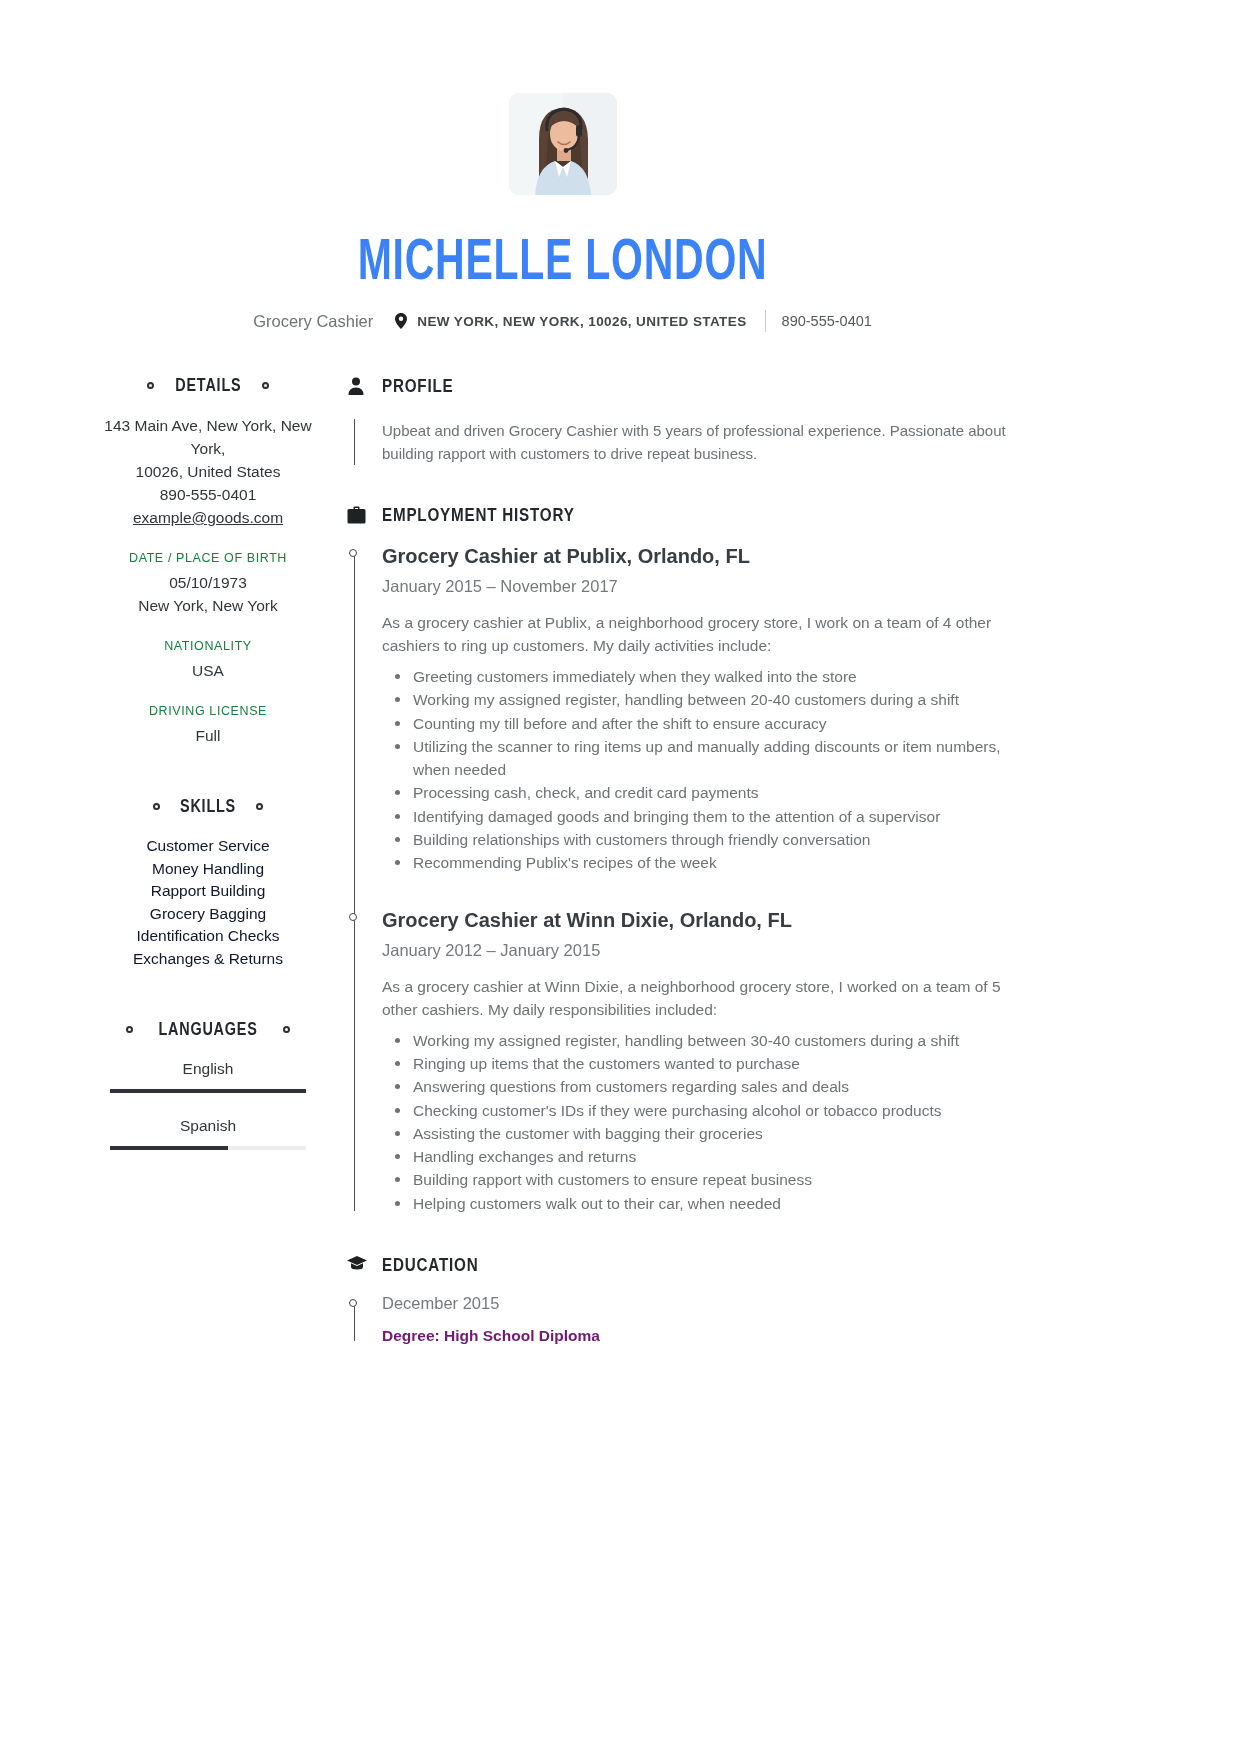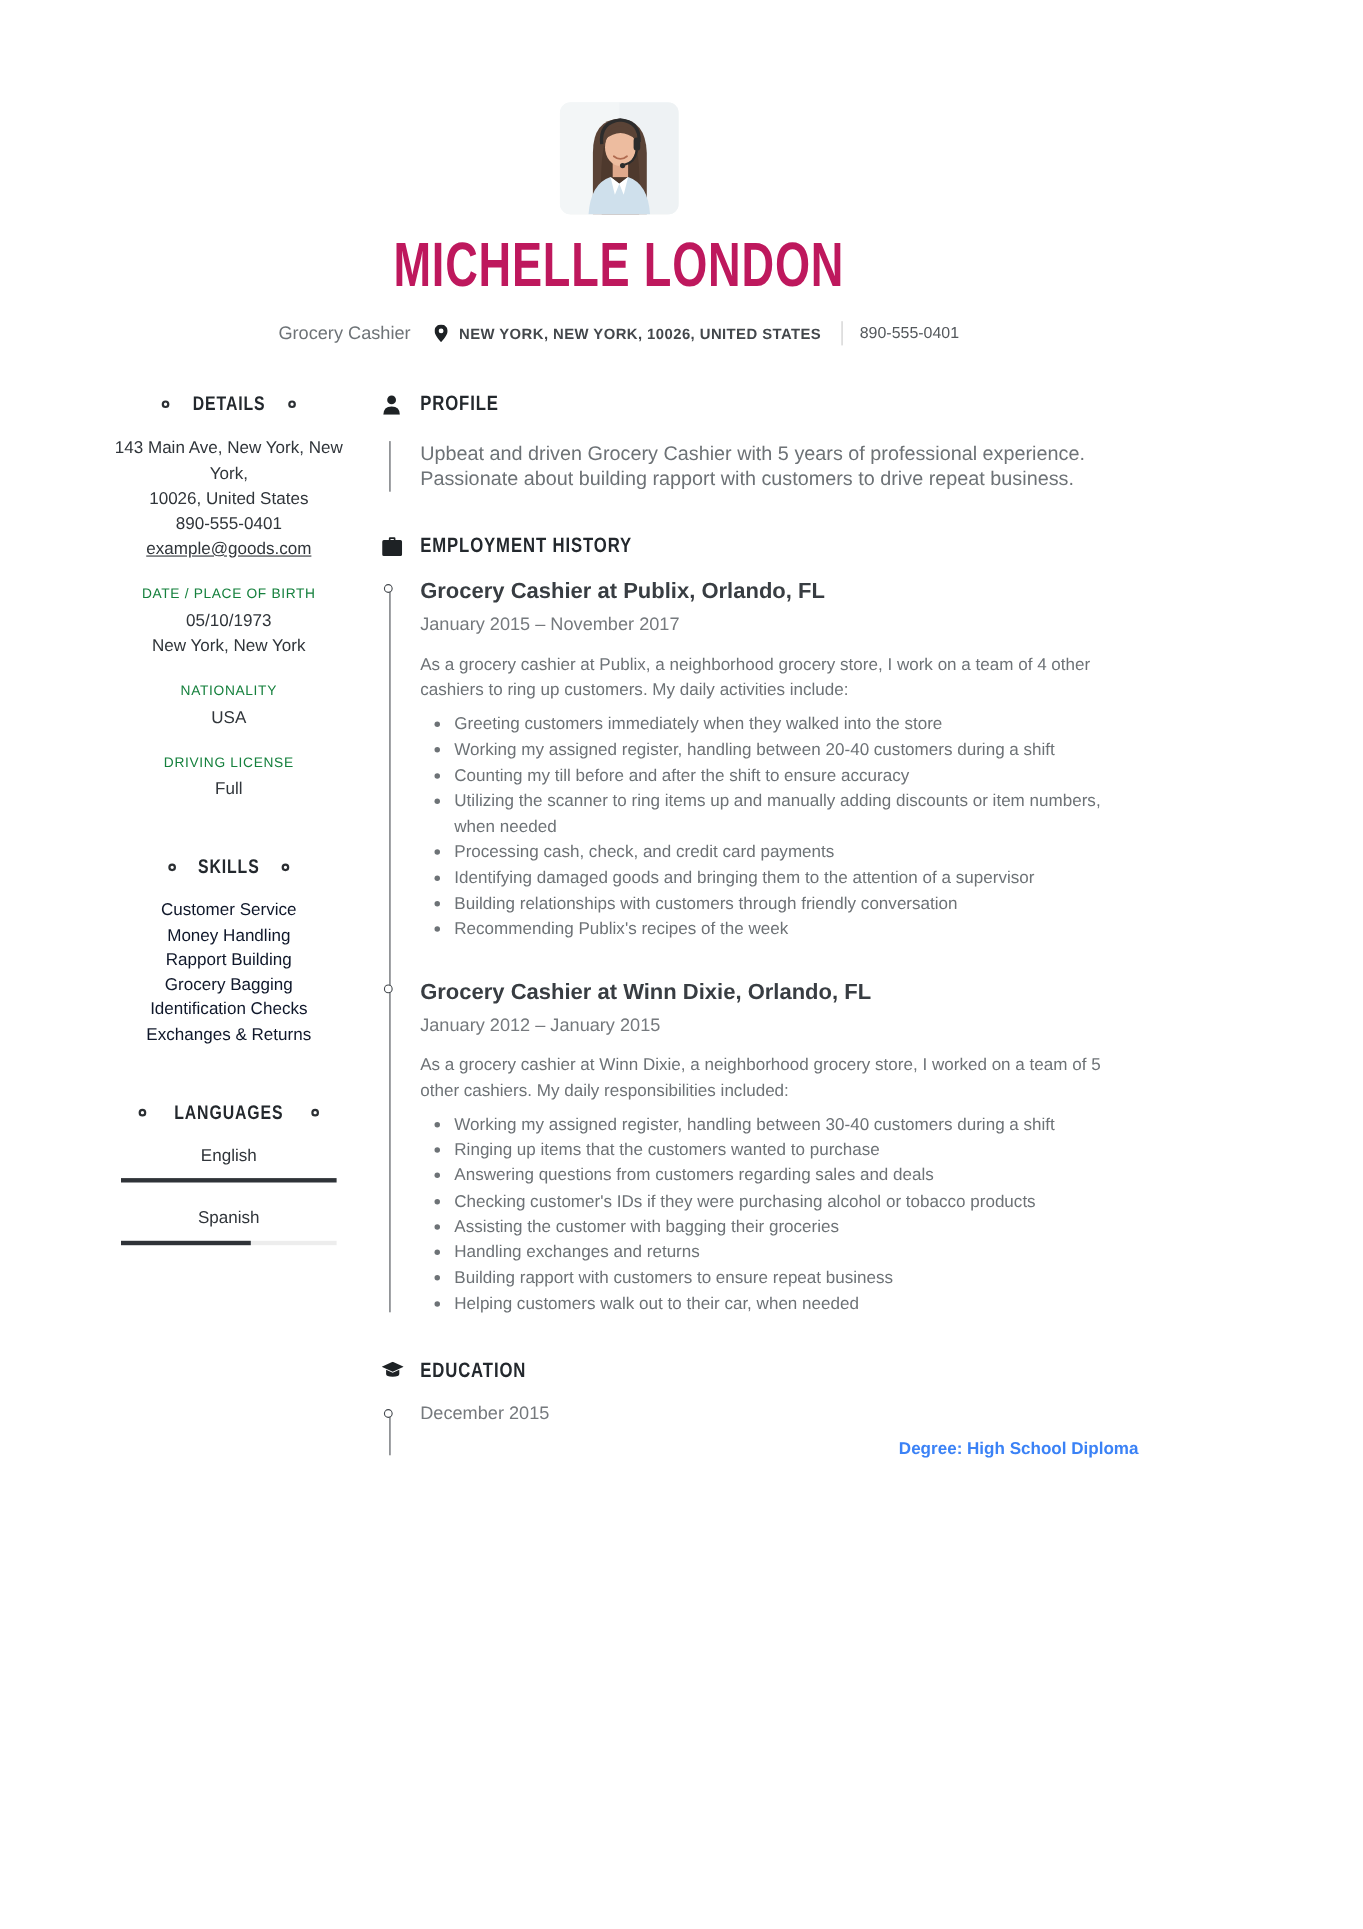--- a/index.html
+++ b/index.html
@@ -16,7 +16,7 @@
     display:inline-block; vertical-align:top; background:#f2f5f6;
   }
   .photo svg { display:block; }
-  .name { margin-top:18px; text-align:center; color:#be185d; white-space:nowrap; }
+  .name { margin-top:36px; text-align:center; color:#3b82f6; white-space:nowrap; }
   .name span {
     display:inline-block; transform:scaleX(0.72); transform-origin:center;
     font-size:57px; font-weight:700; letter-spacing:1px; line-height:1;

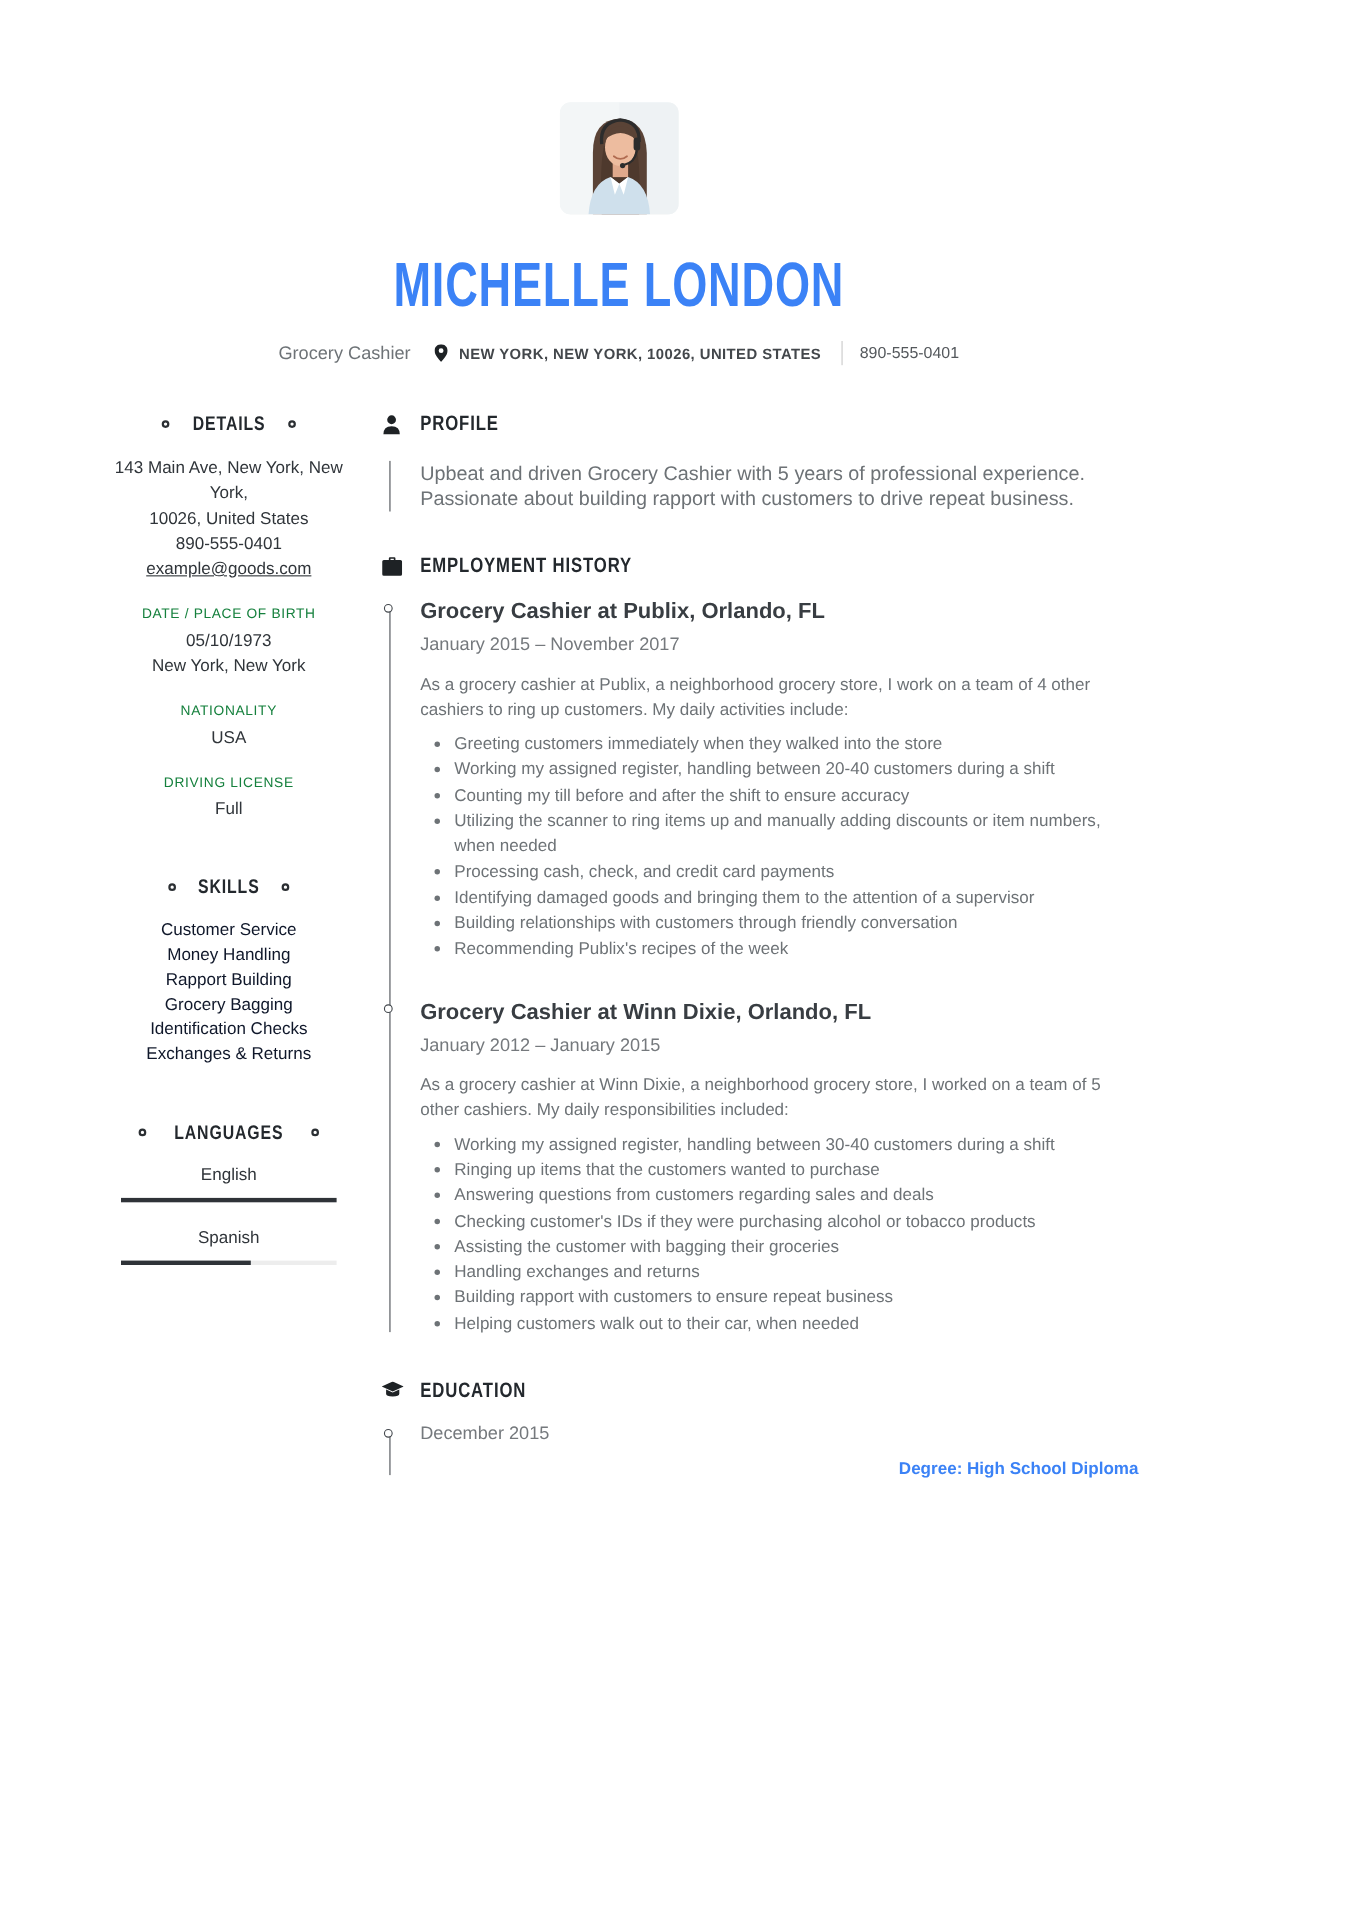--- a/index.html
+++ b/index.html
@@ -71,7 +71,7 @@
   }
   .profile-body {
     margin:24px 0 0 7px; border-left:1px solid #4a4f54; padding-left:27px;
-    font-size:18px; line-height:23px; color:#6d7276; text-align:left;
+    font-size:15px; line-height:23px; color:#6d7276; text-align:left;
   }
   .t-wrap { position:relative; margin-top:20px; }
   .t-line { position:absolute; left:7px; top:10px; bottom:4px; width:1px; background:#4a4f54; }

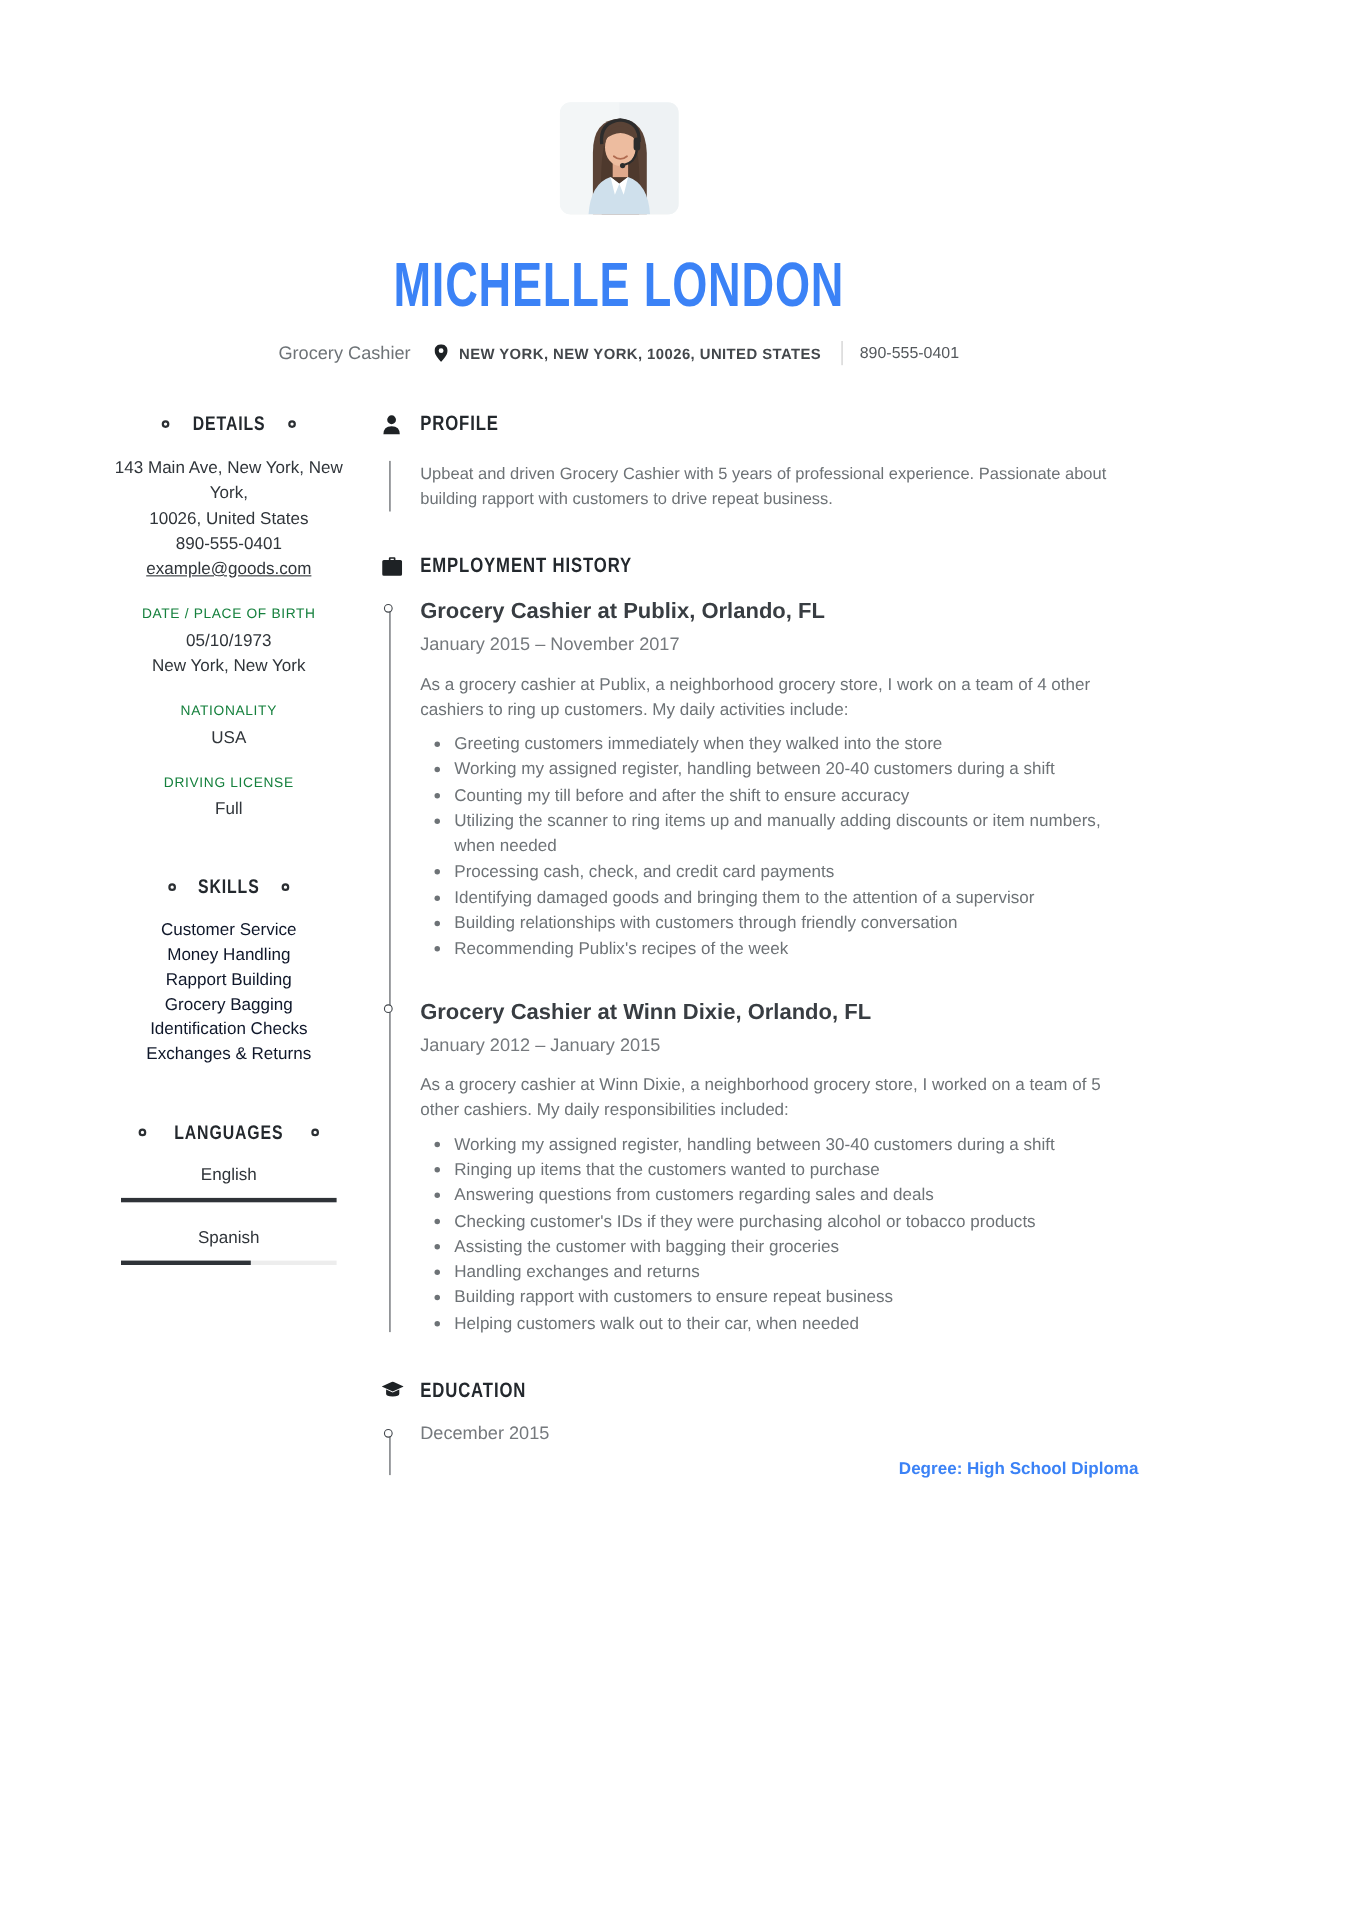--- a/index.html
+++ b/index.html
@@ -92,7 +92,7 @@
     content:""; position:absolute; left:13px; top:9px;
     width:5px; height:5px; border-radius:50%; background:#6d7276;
   }
-  .entry-degree { margin-top:14px; font-size:15.5px; font-weight:700; color:#3b82f6;text-align:right; }
+  .entry-degree { margin-top:14px; font-size:15.5px; font-weight:700; color:#701a75; }
 </style>
 </head>
 <body>

